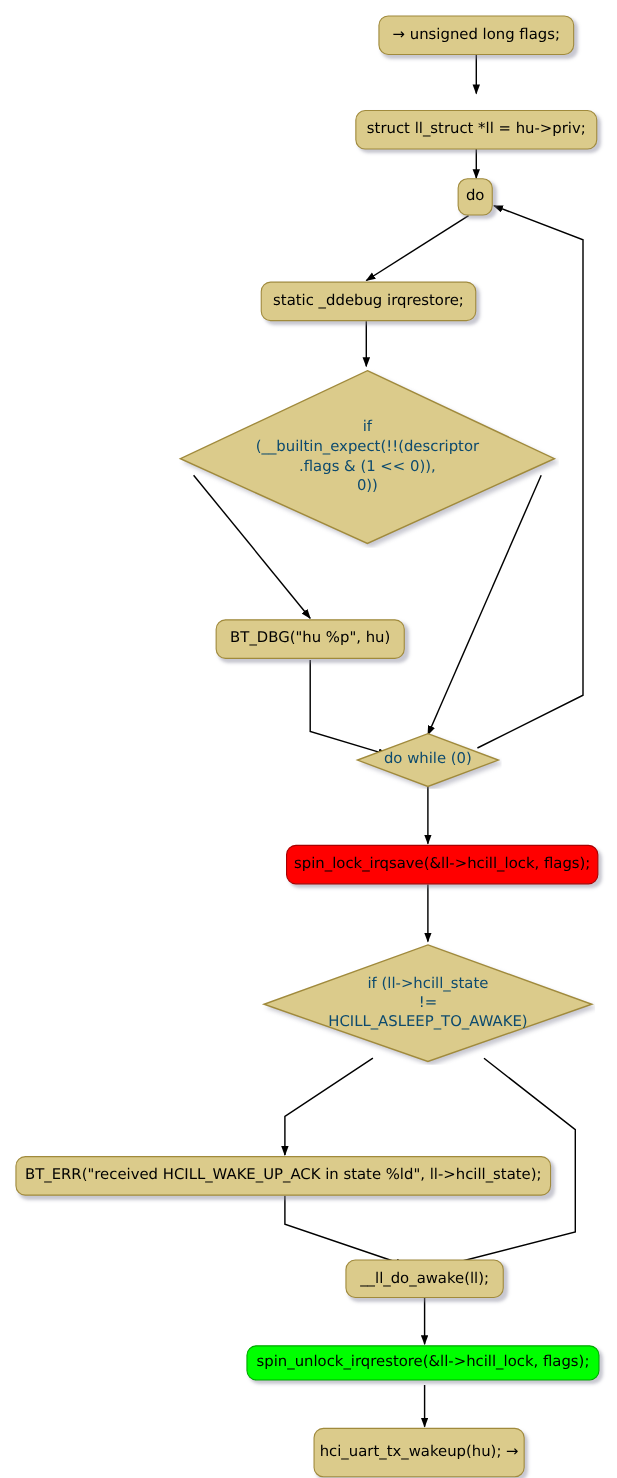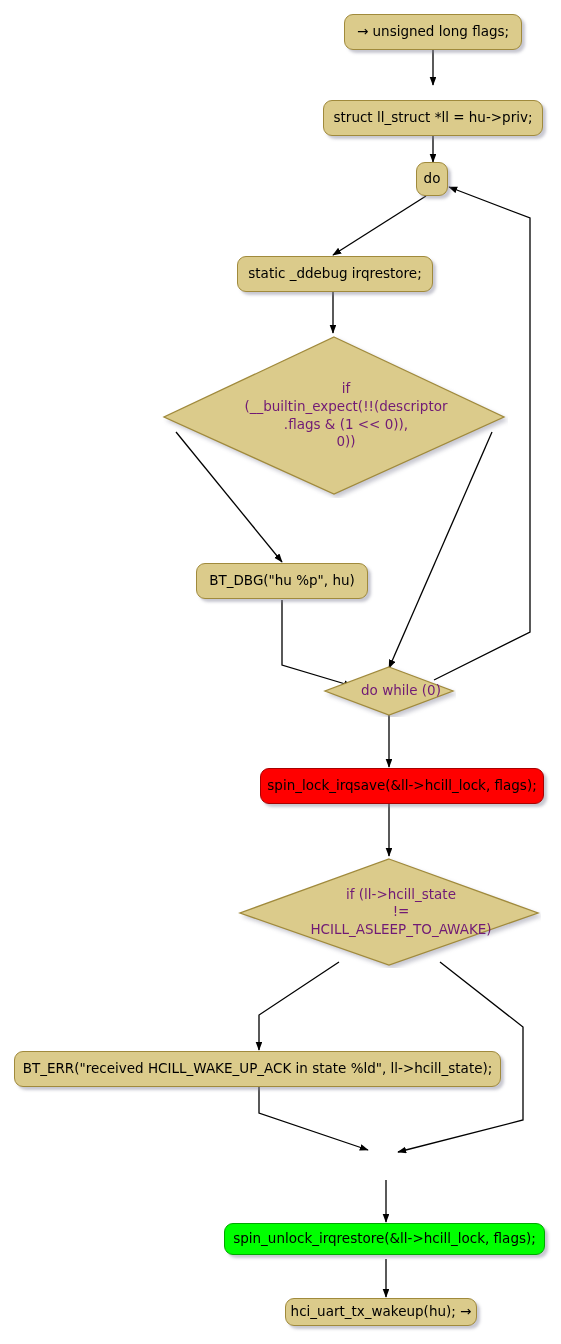--- a/index.html
+++ b/index.html
@@ -67,7 +67,7 @@
   }
   .diamond-label {
     position: absolute;
-    left: 12px;
+    left: 0;
     top: 0;
     width: 100%;
     height: 100%;
@@ -76,7 +76,7 @@
     justify-content: center;
     text-align: center;
     font-size: 13.5px;
-    color: #701a75;
+    color: #0c4a6e;
     line-height: 1.3;
     white-space: pre;
   }

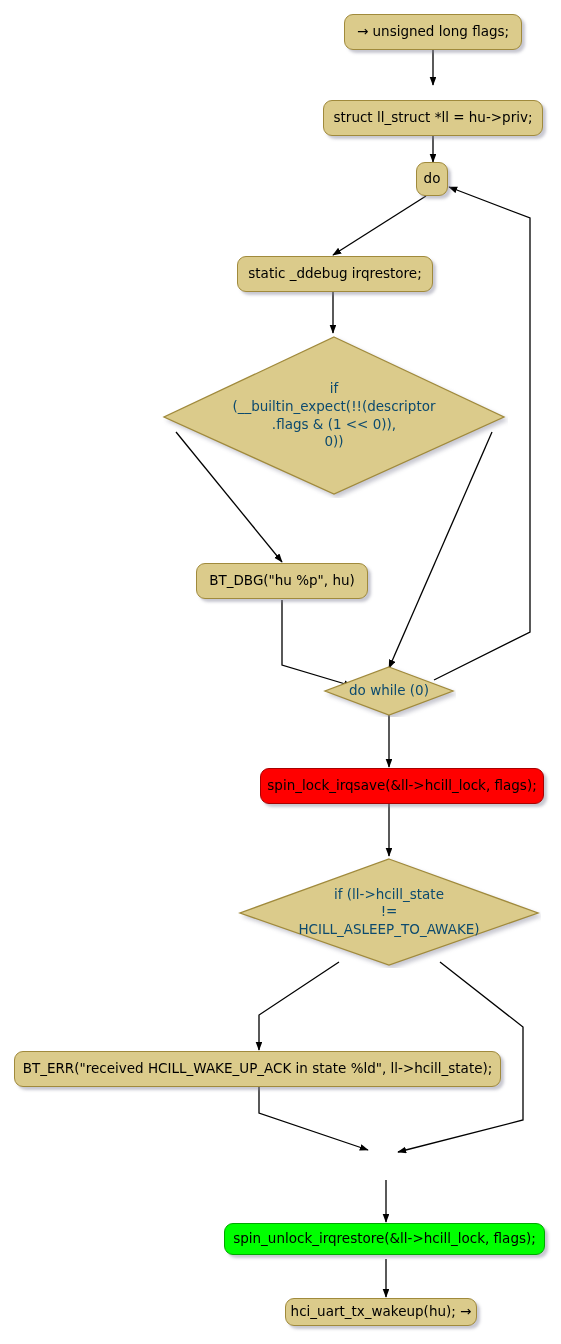--- a/index.html
+++ b/index.html
@@ -180,6 +180,9 @@
     <span>BT_ERR("received HCILL_WAKE_UP_ACK in state %ld", ll-&gt;hcill_state);</span>
   </div>
 
+  <div class="node act" style="left:314px; top:1145px; width:144px; height:35px;">
+    <span>__ll_do_awake(ll);</span>
+  </div>
 
   <div class="node act green" style="left:224px; top:1223px; width:321px; height:32px;">
     <span>spin_unlock_irqrestore(&amp;ll-&gt;hcill_lock, flags);</span>

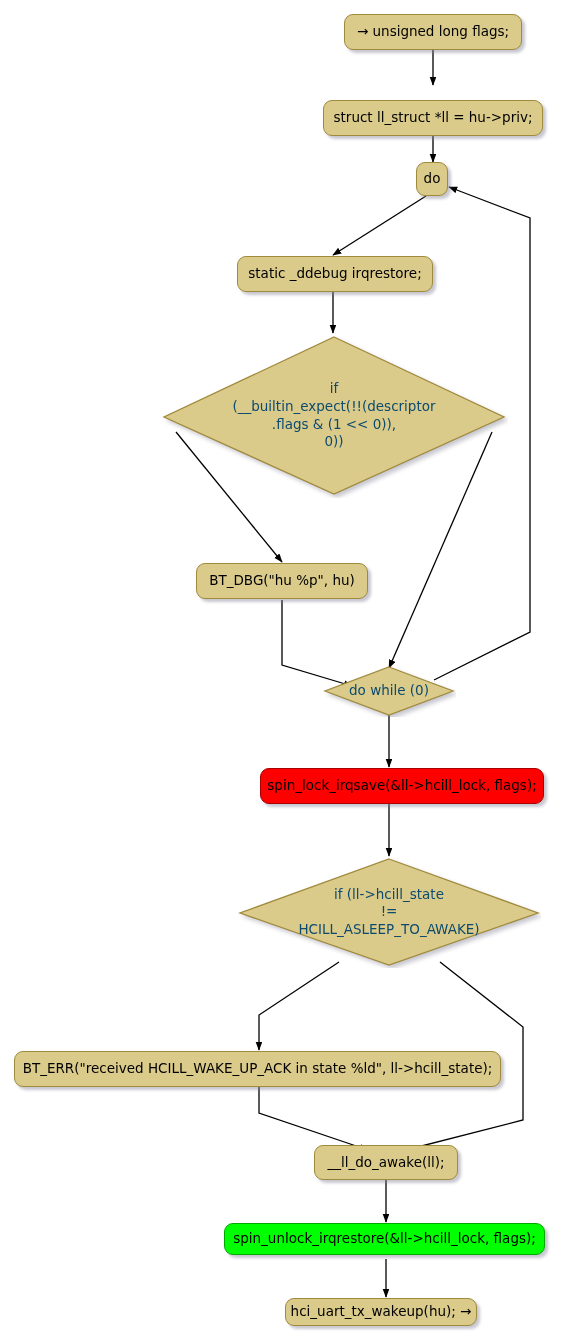--- a/index.html
+++ b/index.html
@@ -188,7 +188,7 @@
     <span>spin_unlock_irqrestore(&amp;ll-&gt;hcill_lock, flags);</span>
   </div>
 
-  <div class="node act" style="left:285px; top:1298px; width:192px; height:28px;">
+  <div class="node act" style="left:285px; top:1298px; width:192px; height:45px;">
     <span>hci_uart_tx_wakeup(hu); →</span>
   </div>
 

